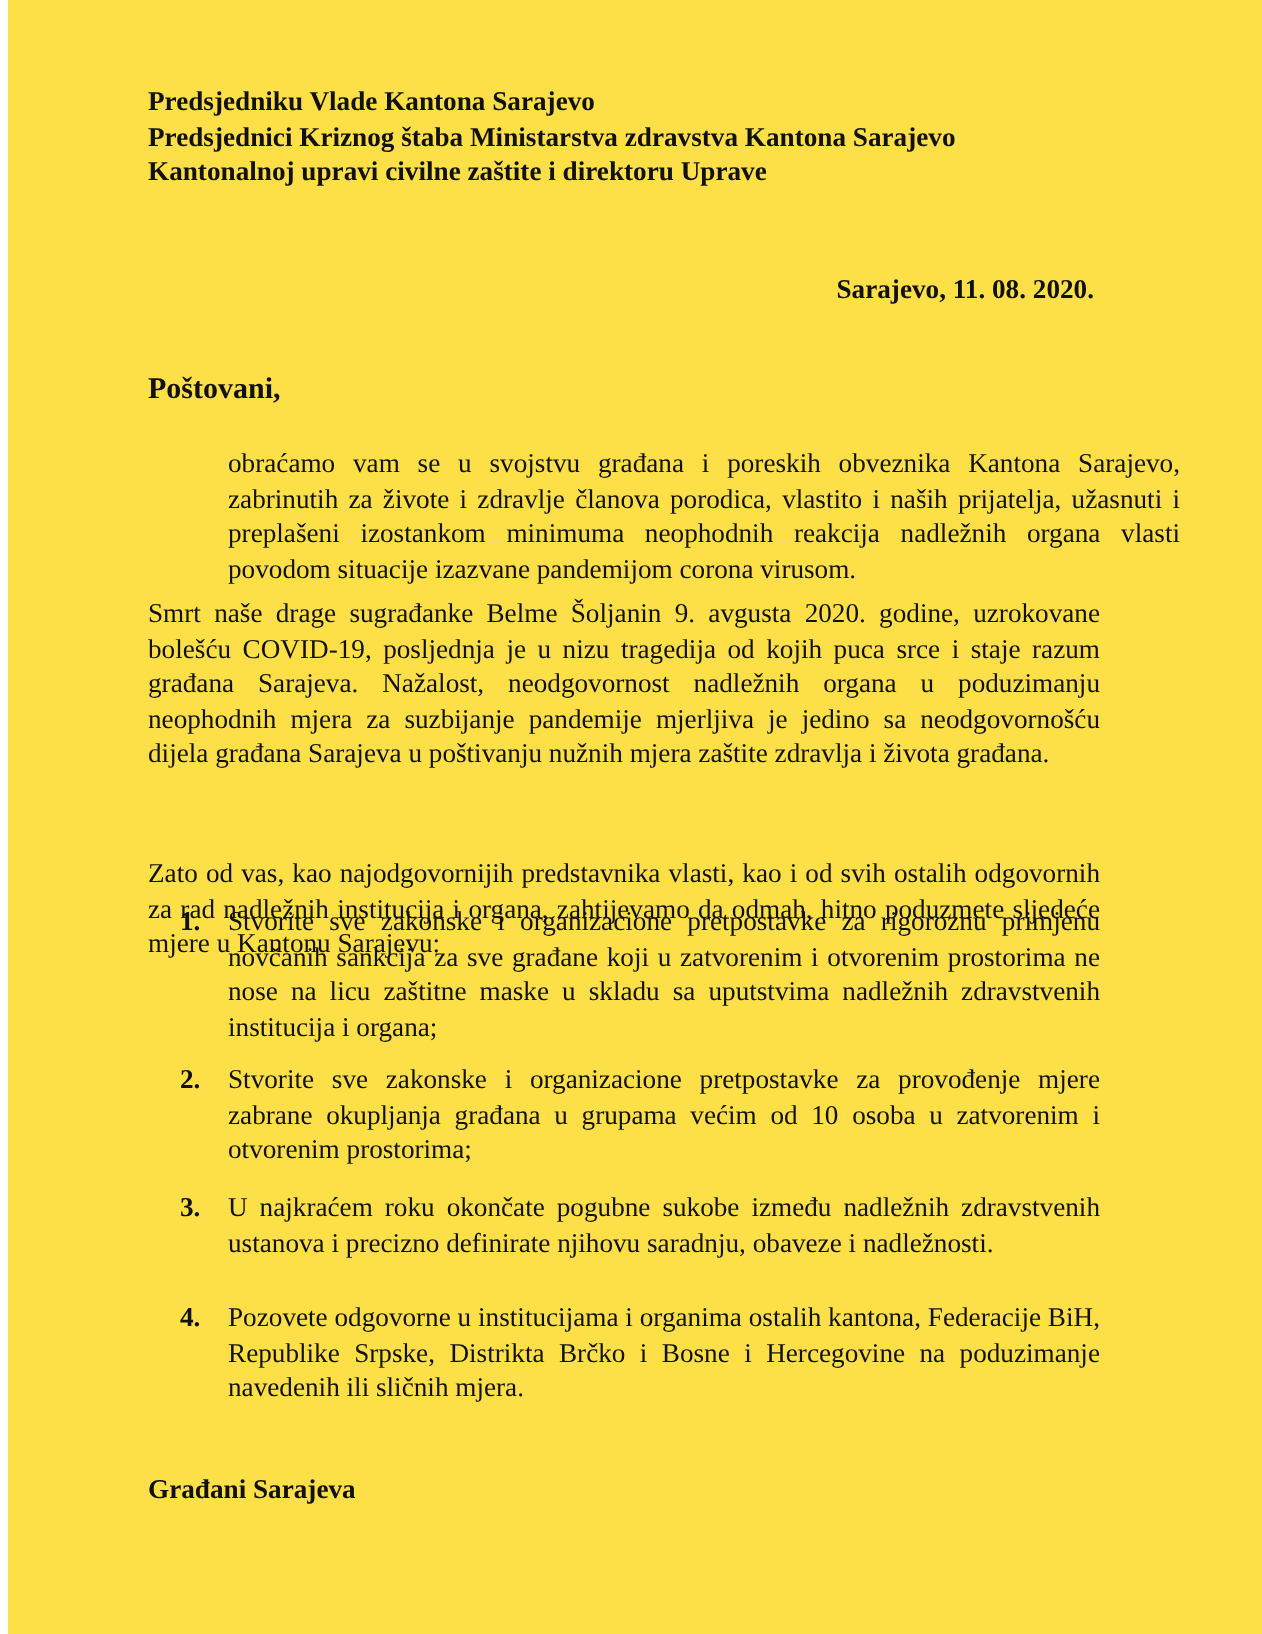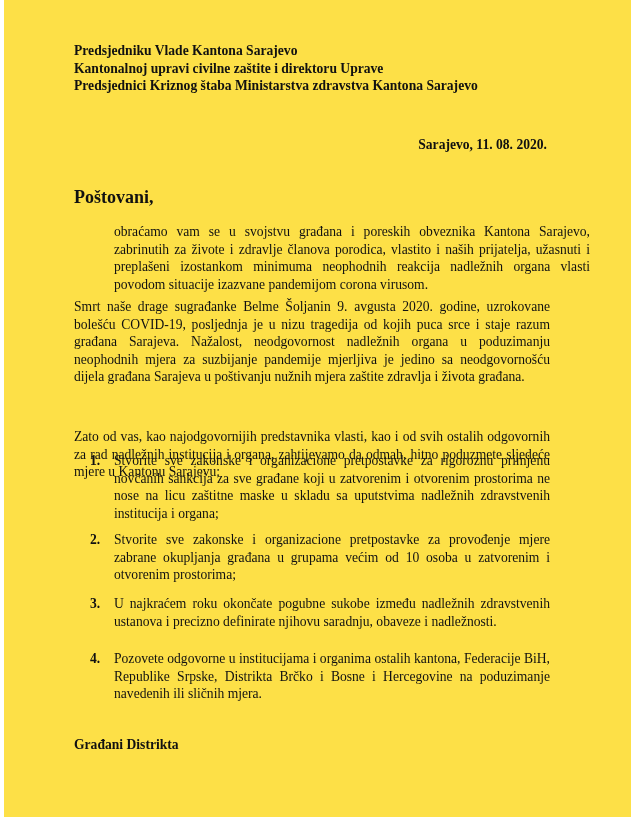--- a/index.html
+++ b/index.html
@@ -30,8 +30,8 @@
 <div class="page">
   <div class="recipients">
     <div>Predsjedniku Vlade Kantona Sarajevo</div>
+    <div>Predsjednici Kriznog štaba Ministarstva zdravstva Kantona Sarajevo</div>
     <div>Kantonalnoj upravi civilne zaštite i direktoru Uprave</div>
-    <div>Predsjednici Kriznog štaba Ministarstva zdravstva Kantona Sarajevo</div>
   </div>
 
   <div class="date">Sarajevo, 11. 08. 2020.</div>

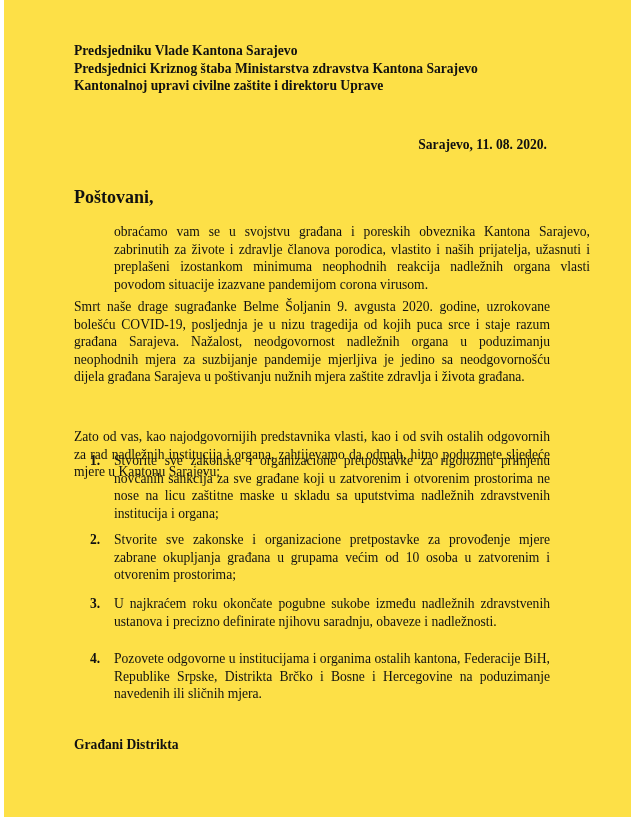--- a/index.html
+++ b/index.html
@@ -9,7 +9,7 @@
   .recipients { position:absolute; left:70px; top:42px; font-weight:bold; font-size:13.6px; line-height:17.5px; }
   .recipients div { white-space:nowrap; }
   .date { position:absolute; right:88px; top:137px; font-weight:bold; font-size:13.6px; }
-  .greeting { position:absolute; left:70px; top:187px; font-weight:bold; font-size:18px; }
+  .greeting { position:absolute; left:70px; top:187px; font-weight:bold; font-size:15px; }
   .para { position:absolute; left:70px; width:476px; font-size:13.6px; line-height:17.6px; text-align:justify; }
   .p1 { top:223px;margin-left:40px; }
   .p2 { top:298px; }

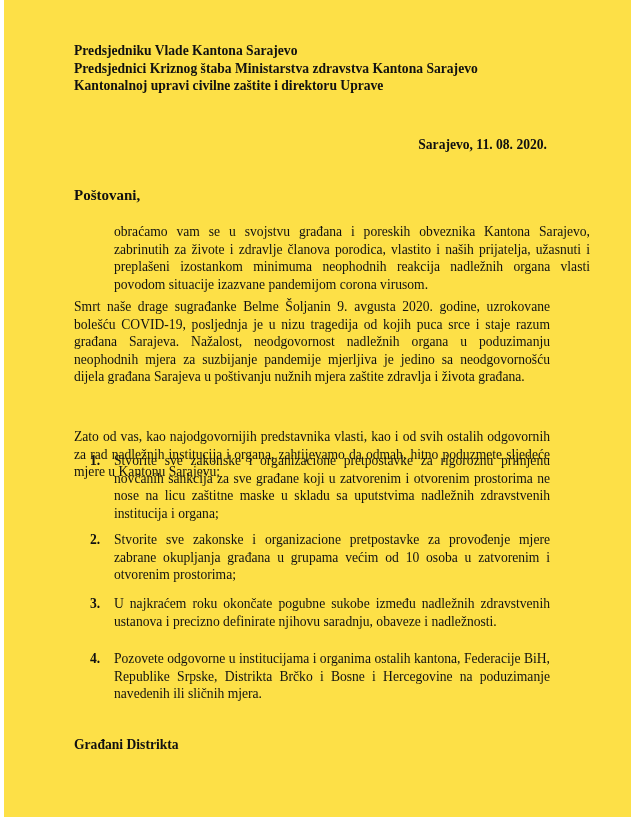--- a/index.html
+++ b/index.html
@@ -61,7 +61,7 @@
     </div>
   </div>
 
-  <div class="signature">Građani Distrikta</div>
+  <div class="signature">Građani Sarajeva</div>
 </div>
 
 </body></html>

